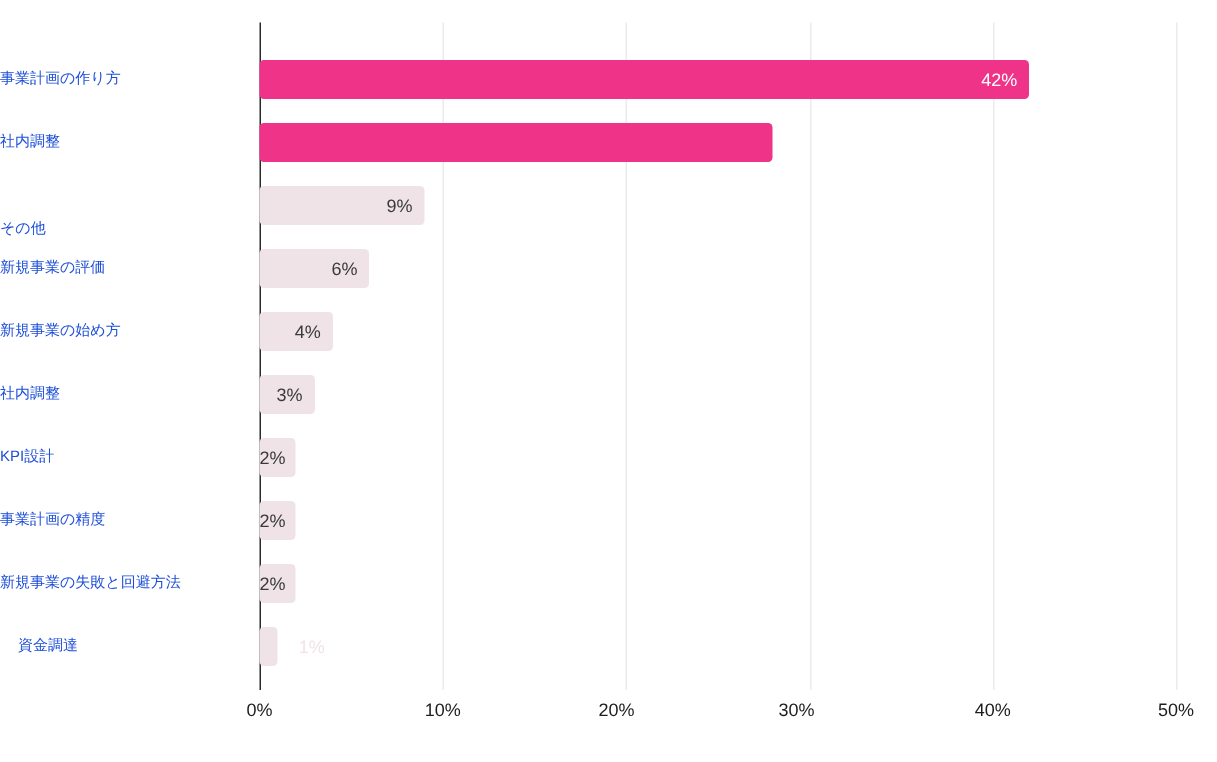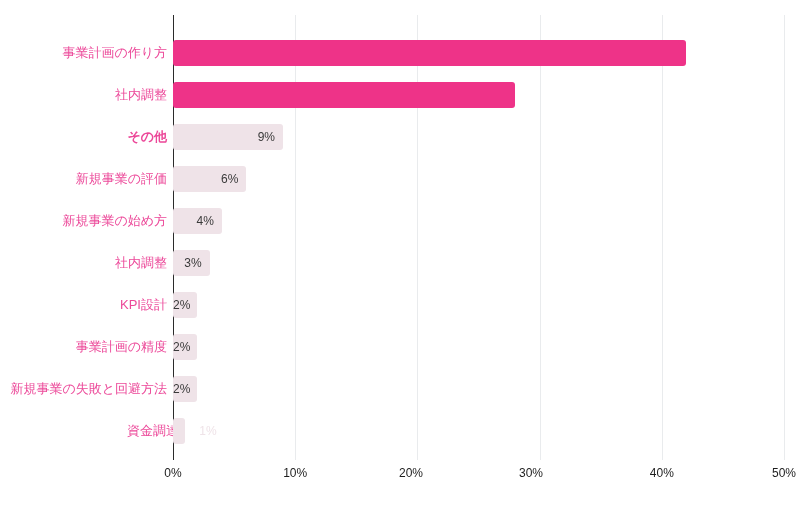--- a/index.html
+++ b/index.html
@@ -76,9 +76,8 @@
     position: absolute;
     left: 0;
     width: 167px;
-    text-align: right;
-    font-size: 13px;
-    color: #ec4899;
+    font-size: 10px;
+    color: #1d4ed8;
     height: 26px;
     line-height: 26px;
     white-space: nowrap;

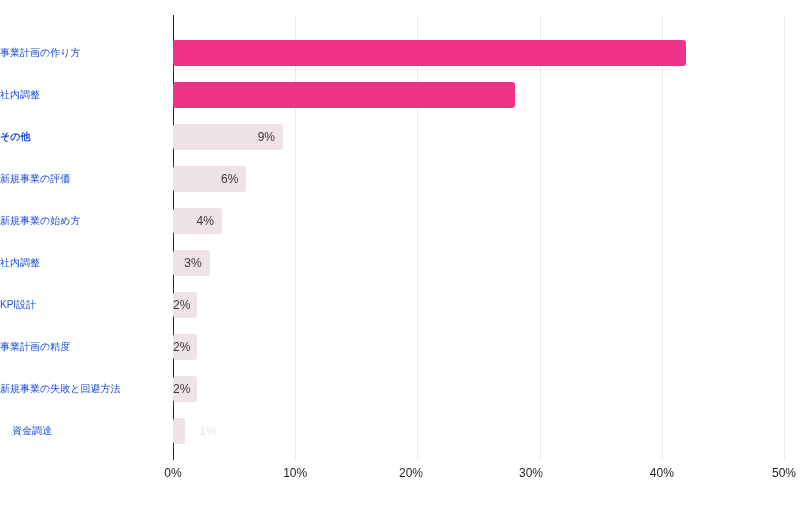--- a/index.html
+++ b/index.html
@@ -123,6 +123,7 @@
     <div id="bars">
         <div class="bar-row" style="top: 25px; width: 611px;">
           <div class="bar highlight" style="width: 513.24px;"></div>
+          <div class="bar-value inside-light" style="left: 0px; width: 505.24px; text-align: right;">42%</div>
         </div>
         <div class="bar-row" style="top: 67px; width: 611px;">
           <div class="bar highlight" style="width: 342.16px;"></div>

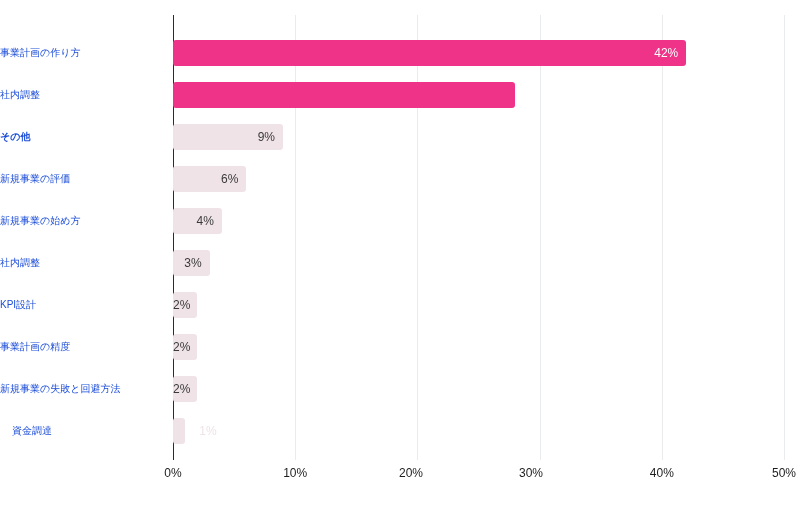--- a/index.html
+++ b/index.html
@@ -101,7 +101,7 @@
   <div id="y-labels">
       <div class="y-label" style="top: 40px;">事業計画の作り方</div>
       <div class="y-label" style="top: 82px;">社内調整</div>
-      <div class="y-label" style="top: 124px; font-weight: bold;">その他</div>
+      <div class="y-label" style="top: 140px;">その他</div>
       <div class="y-label" style="top: 166px;">新規事業の評価</div>
       <div class="y-label" style="top: 208px;">新規事業の始め方</div>
       <div class="y-label" style="top: 250px;">社内調整</div>

